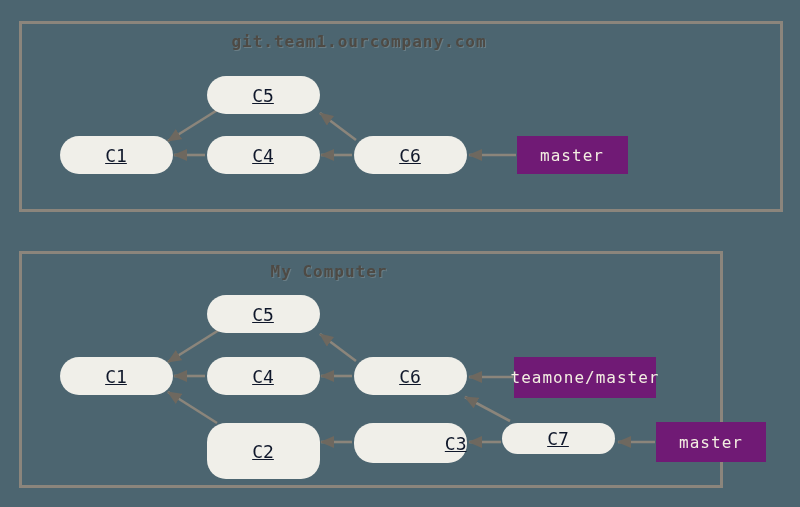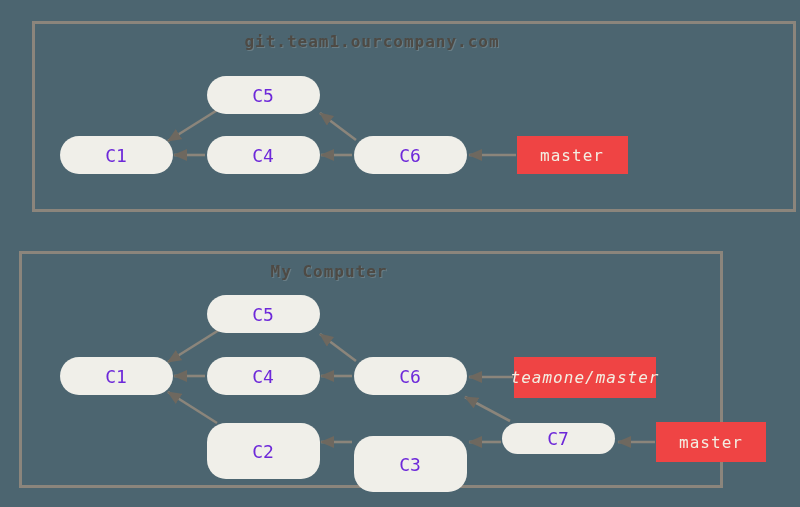--- a/index.html
+++ b/index.html
@@ -15,7 +15,7 @@
     border:3px solid #8b857c;
     box-sizing:border-box;
   }
-  .repo-box.server{left:32px;top:21px;width:764px;height:191px;}
+  .repo-box.server{left:19px;top:21px;width:764px;height:191px;}
   .repo-box.local{left:19px;top:251px;width:704px;height:237px;}
   .box-title{
     position:absolute;top:8px;left:-42px;width:100%;

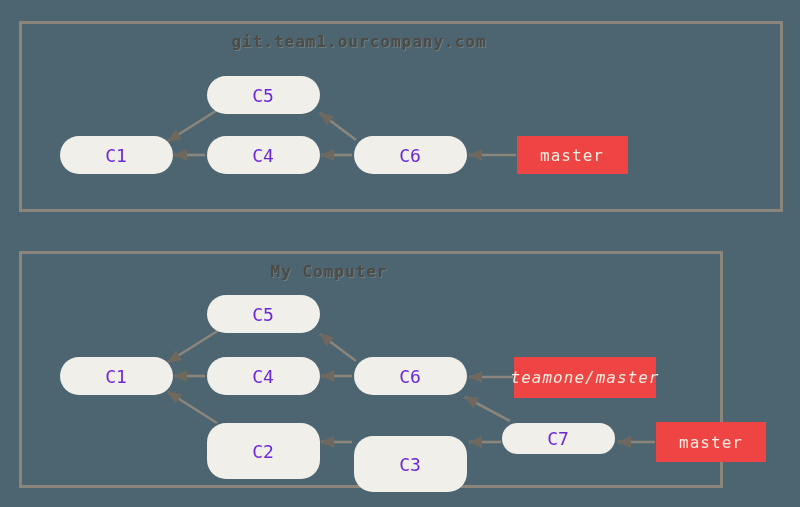--- a/index.html
+++ b/index.html
@@ -30,8 +30,9 @@
     background:#f0efe9;
     border-radius:19px;
     display:flex;align-items:center;justify-content:center;
-    font-size:18px;color:#6d28d9;
+    font-size:18px;color:#0f172a;
     box-sizing:border-box;
+    text-decoration:underline;
   }
   .branch{
     position:absolute;

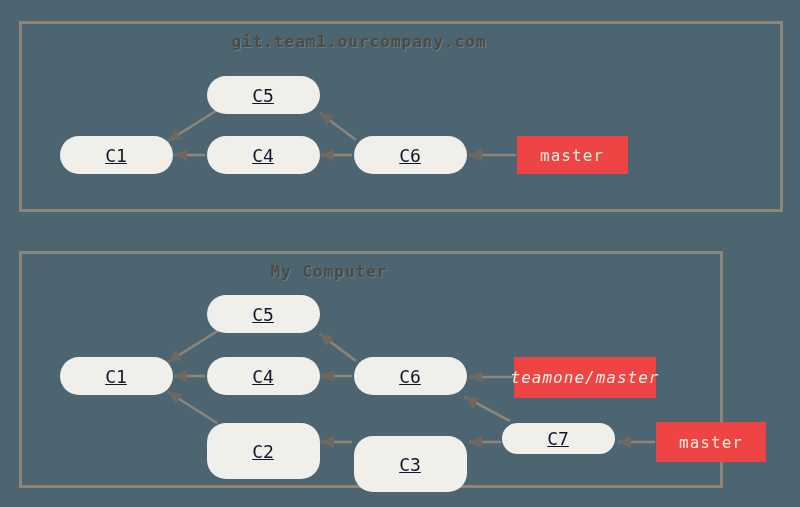--- a/index.html
+++ b/index.html
@@ -36,7 +36,7 @@
   }
   .branch{
     position:absolute;
-    background:#ef4444;
+    background:#701a75;
     display:flex;align-items:center;justify-content:center;
     font-size:16px;letter-spacing:1px;color:#f3eee2;
     box-sizing:border-box;

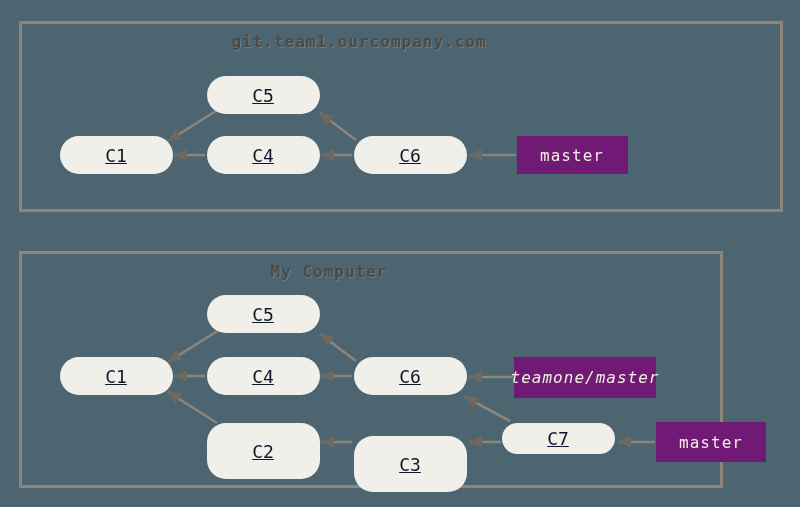--- a/index.html
+++ b/index.html
@@ -116,7 +116,7 @@
       <div class="branch" style="left: 516.5px; top: 136px; width: 111px; height: 38px;">
         <span>master</span>
       </div>
-      <div class="branch" style="left: 514px; top: 356.5px; width: 142px; height: 41px; font-style: italic;">
+      <div class="branch" style="left: 514px; top: 356.5px; width: 142px; height: 41px;">
         <span>teamone/master</span>
       </div>
       <div class="branch" style="left: 656px; top: 422px; width: 110px; height: 40px;">

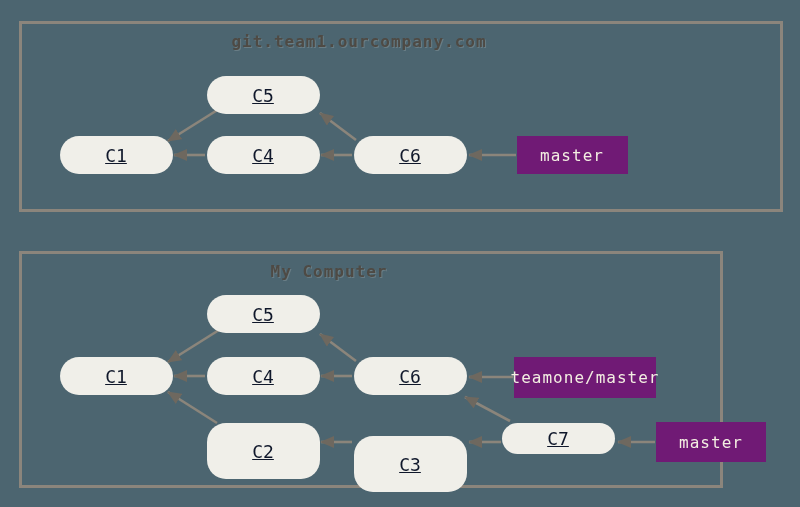--- a/index.html
+++ b/index.html
@@ -107,7 +107,7 @@
       <div class="commit" style="left: 206.5px; top: 423px; width: 113px; height: 56px;">
         <span>C2</span>
       </div>
-      <div class="commit" style="left: 353.5px; top: 436px; width: 113px; height: 56px;">
+      <div class="commit" style="left: 353.5px; top: 423px; width: 113px; height: 40px; justify-content: flex-end;">
         <span>C3</span>
       </div>
       <div class="commit" style="left: 501.5px; top: 423px; width: 113px; height: 31px;">

